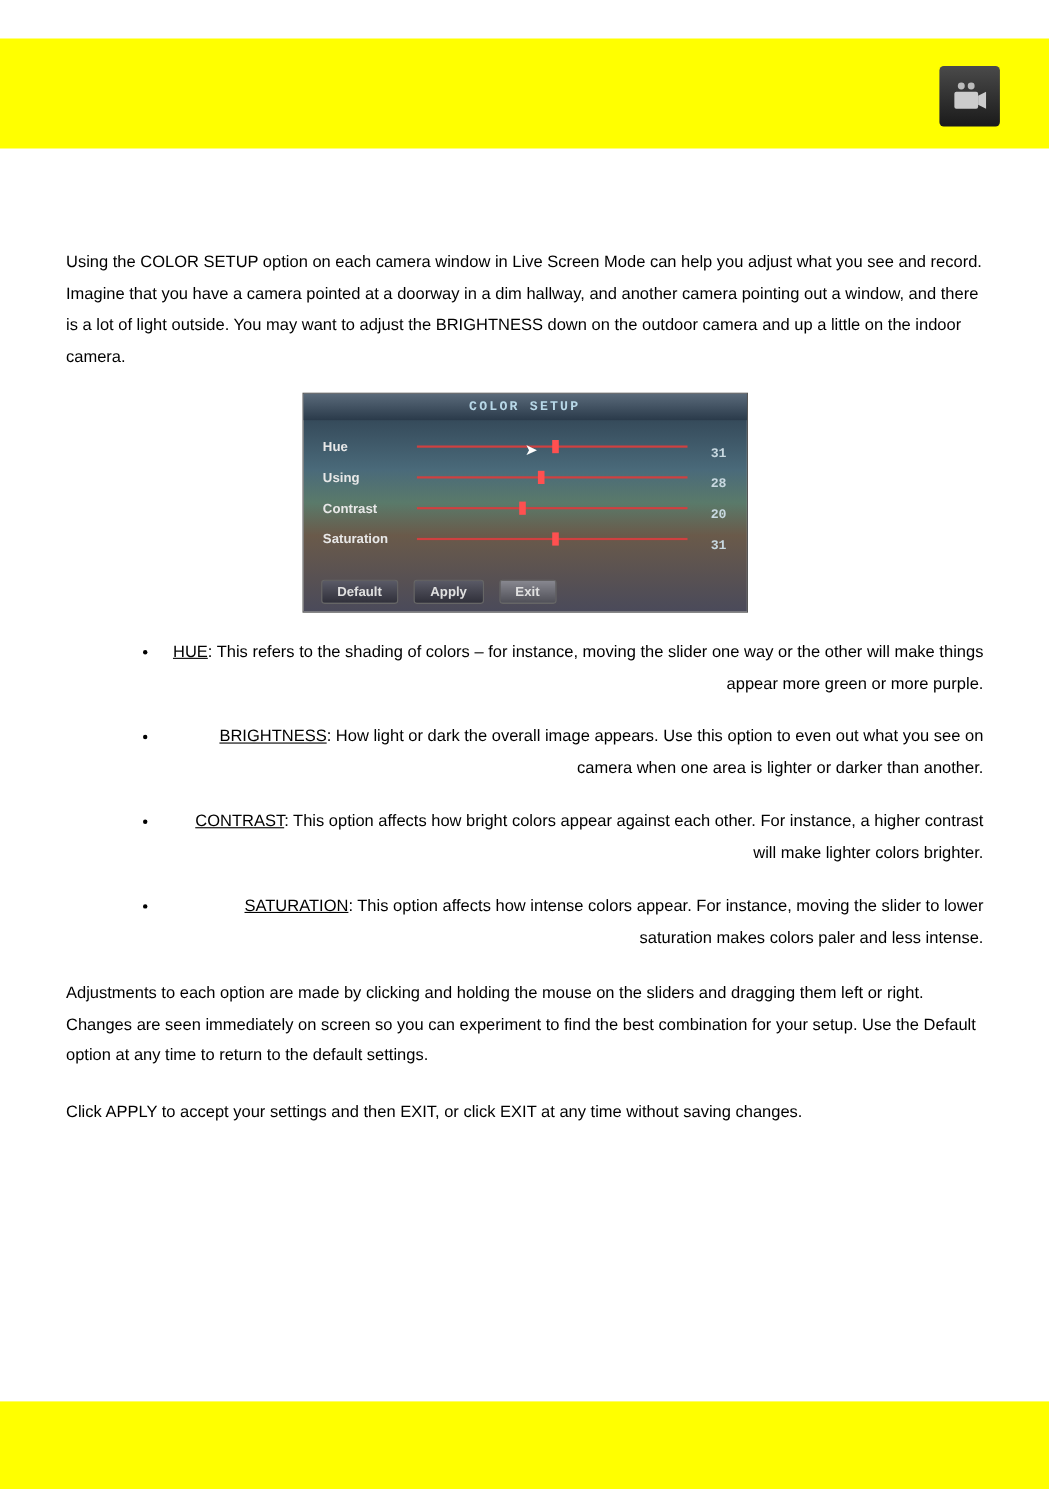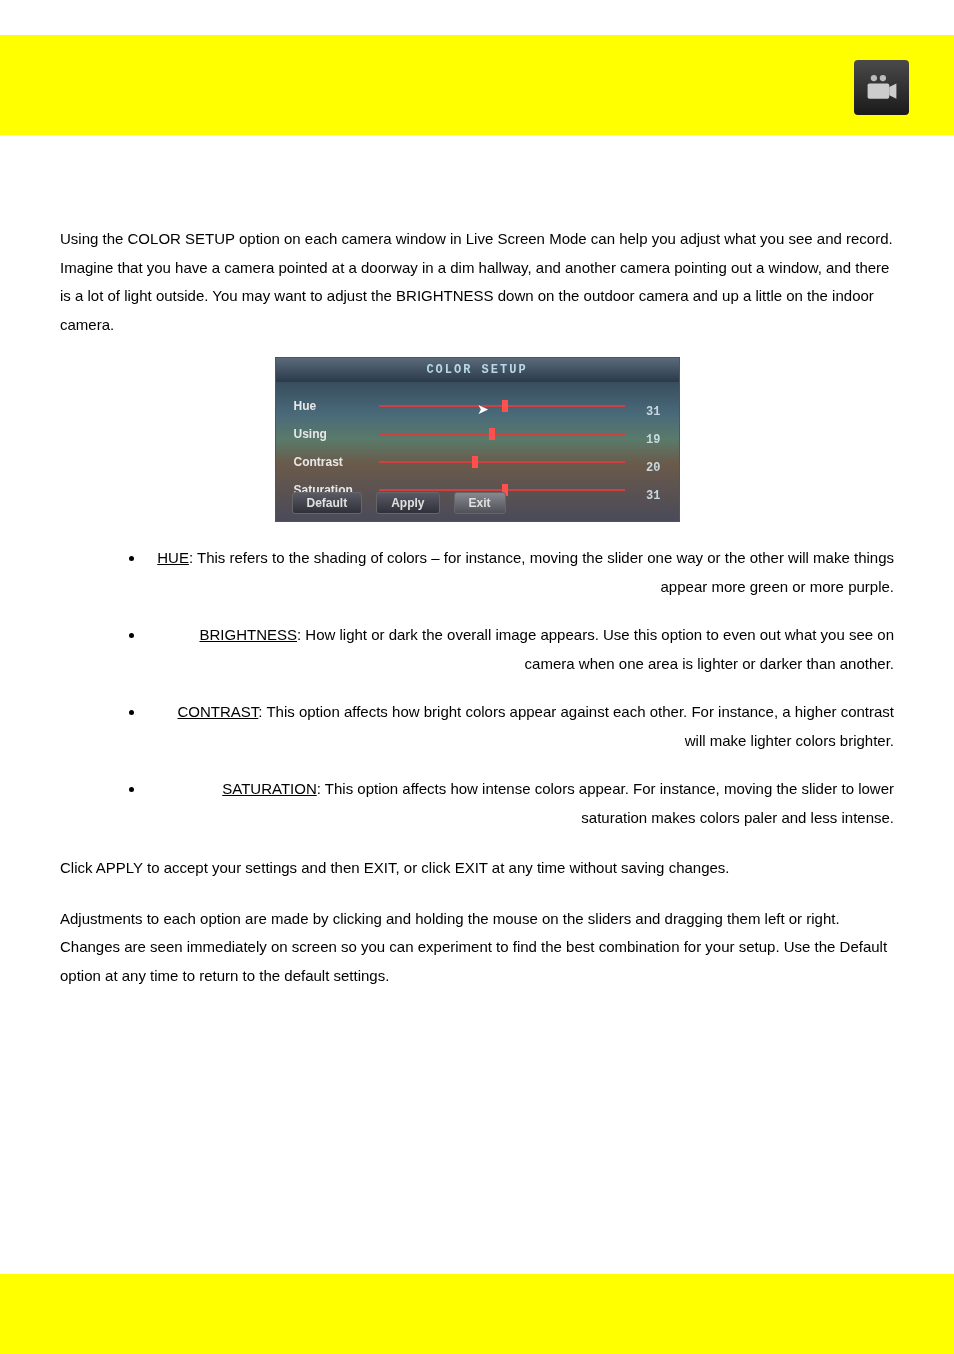--- a/index.html
+++ b/index.html
@@ -48,7 +48,7 @@
   }
   .screenshot {
     width: 405px;
-    height: 165px;
+    height: 200px;
     margin: 0 auto 22px auto;
     position: relative;
     background: linear-gradient(to bottom, #2b3a4a 0%, #4a6a7a 35%, #5a7a6a 50%, #6a5a4a 65%, #4a4a5a 100%);

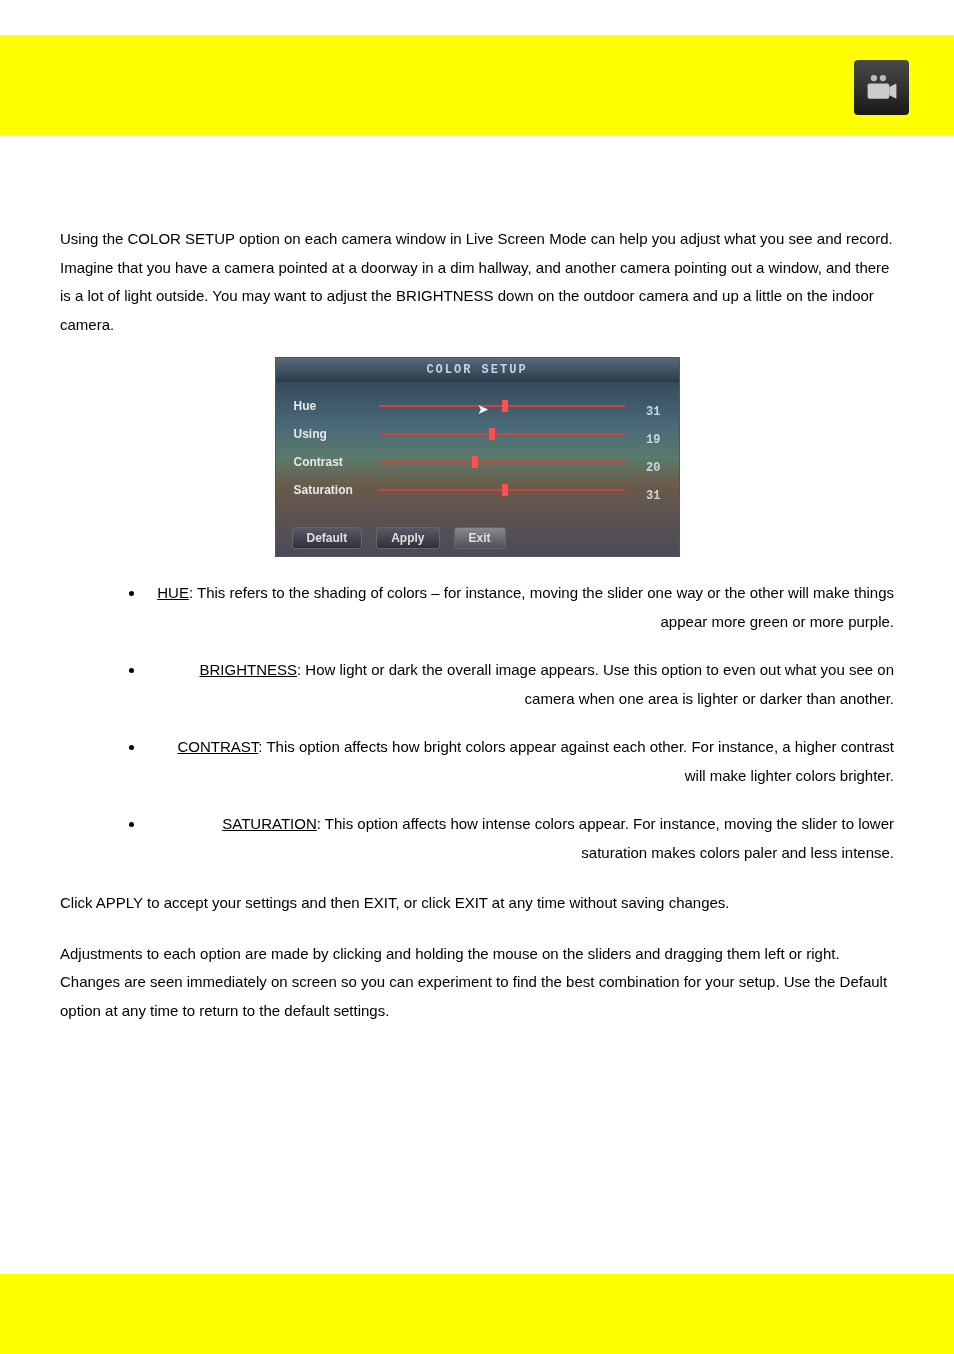--- a/index.html
+++ b/index.html
@@ -190,7 +190,7 @@
         <div class="slider-track">
             <div class="slider-thumb" style="left:45%"></div>
           </div>
-        <span class="slider-value">19</span>
+        <span class="slider-value">28</span>
       </div>
       <div class="slider-row">
         <span class="slider-label">Contrast</span>

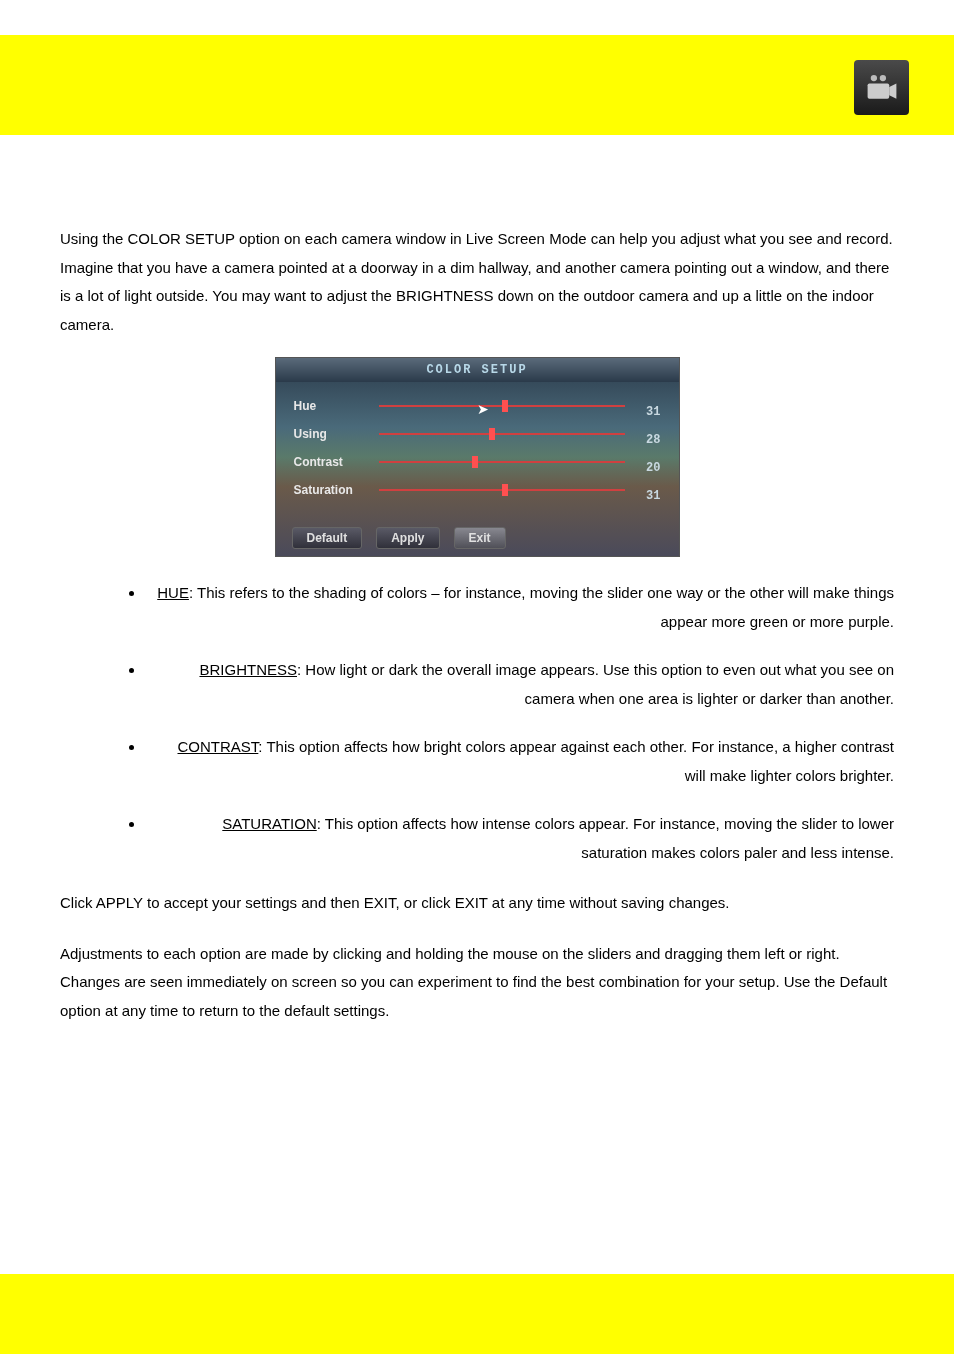--- a/index.html
+++ b/index.html
@@ -222,8 +222,8 @@
     <li><span class="term">SATURATION</span><span>: This option affects how intense colors appear. For instance, moving the slider to lower saturation makes colors paler and less intense.</span></li>
   </ul>
 
+  <p class="closing">Adjustments to each option are made by clicking and holding the mouse on the sliders and dragging them left or right. Changes are seen immediately on screen so you can experiment to find the best combination for your setup. Use the Default option at any time to return to the default settings.</p>
   <p class="closing">Click APPLY to accept your settings and then EXIT, or click EXIT at any time without saving changes.</p>
-  <p class="closing">Adjustments to each option are made by clicking and holding the mouse on the sliders and dragging them left or right. Changes are seen immediately on screen so you can experiment to find the best combination for your setup. Use the Default option at any time to return to the default settings.</p>
 </div>
 
 <div class="bottom-yellow-bar"></div>

